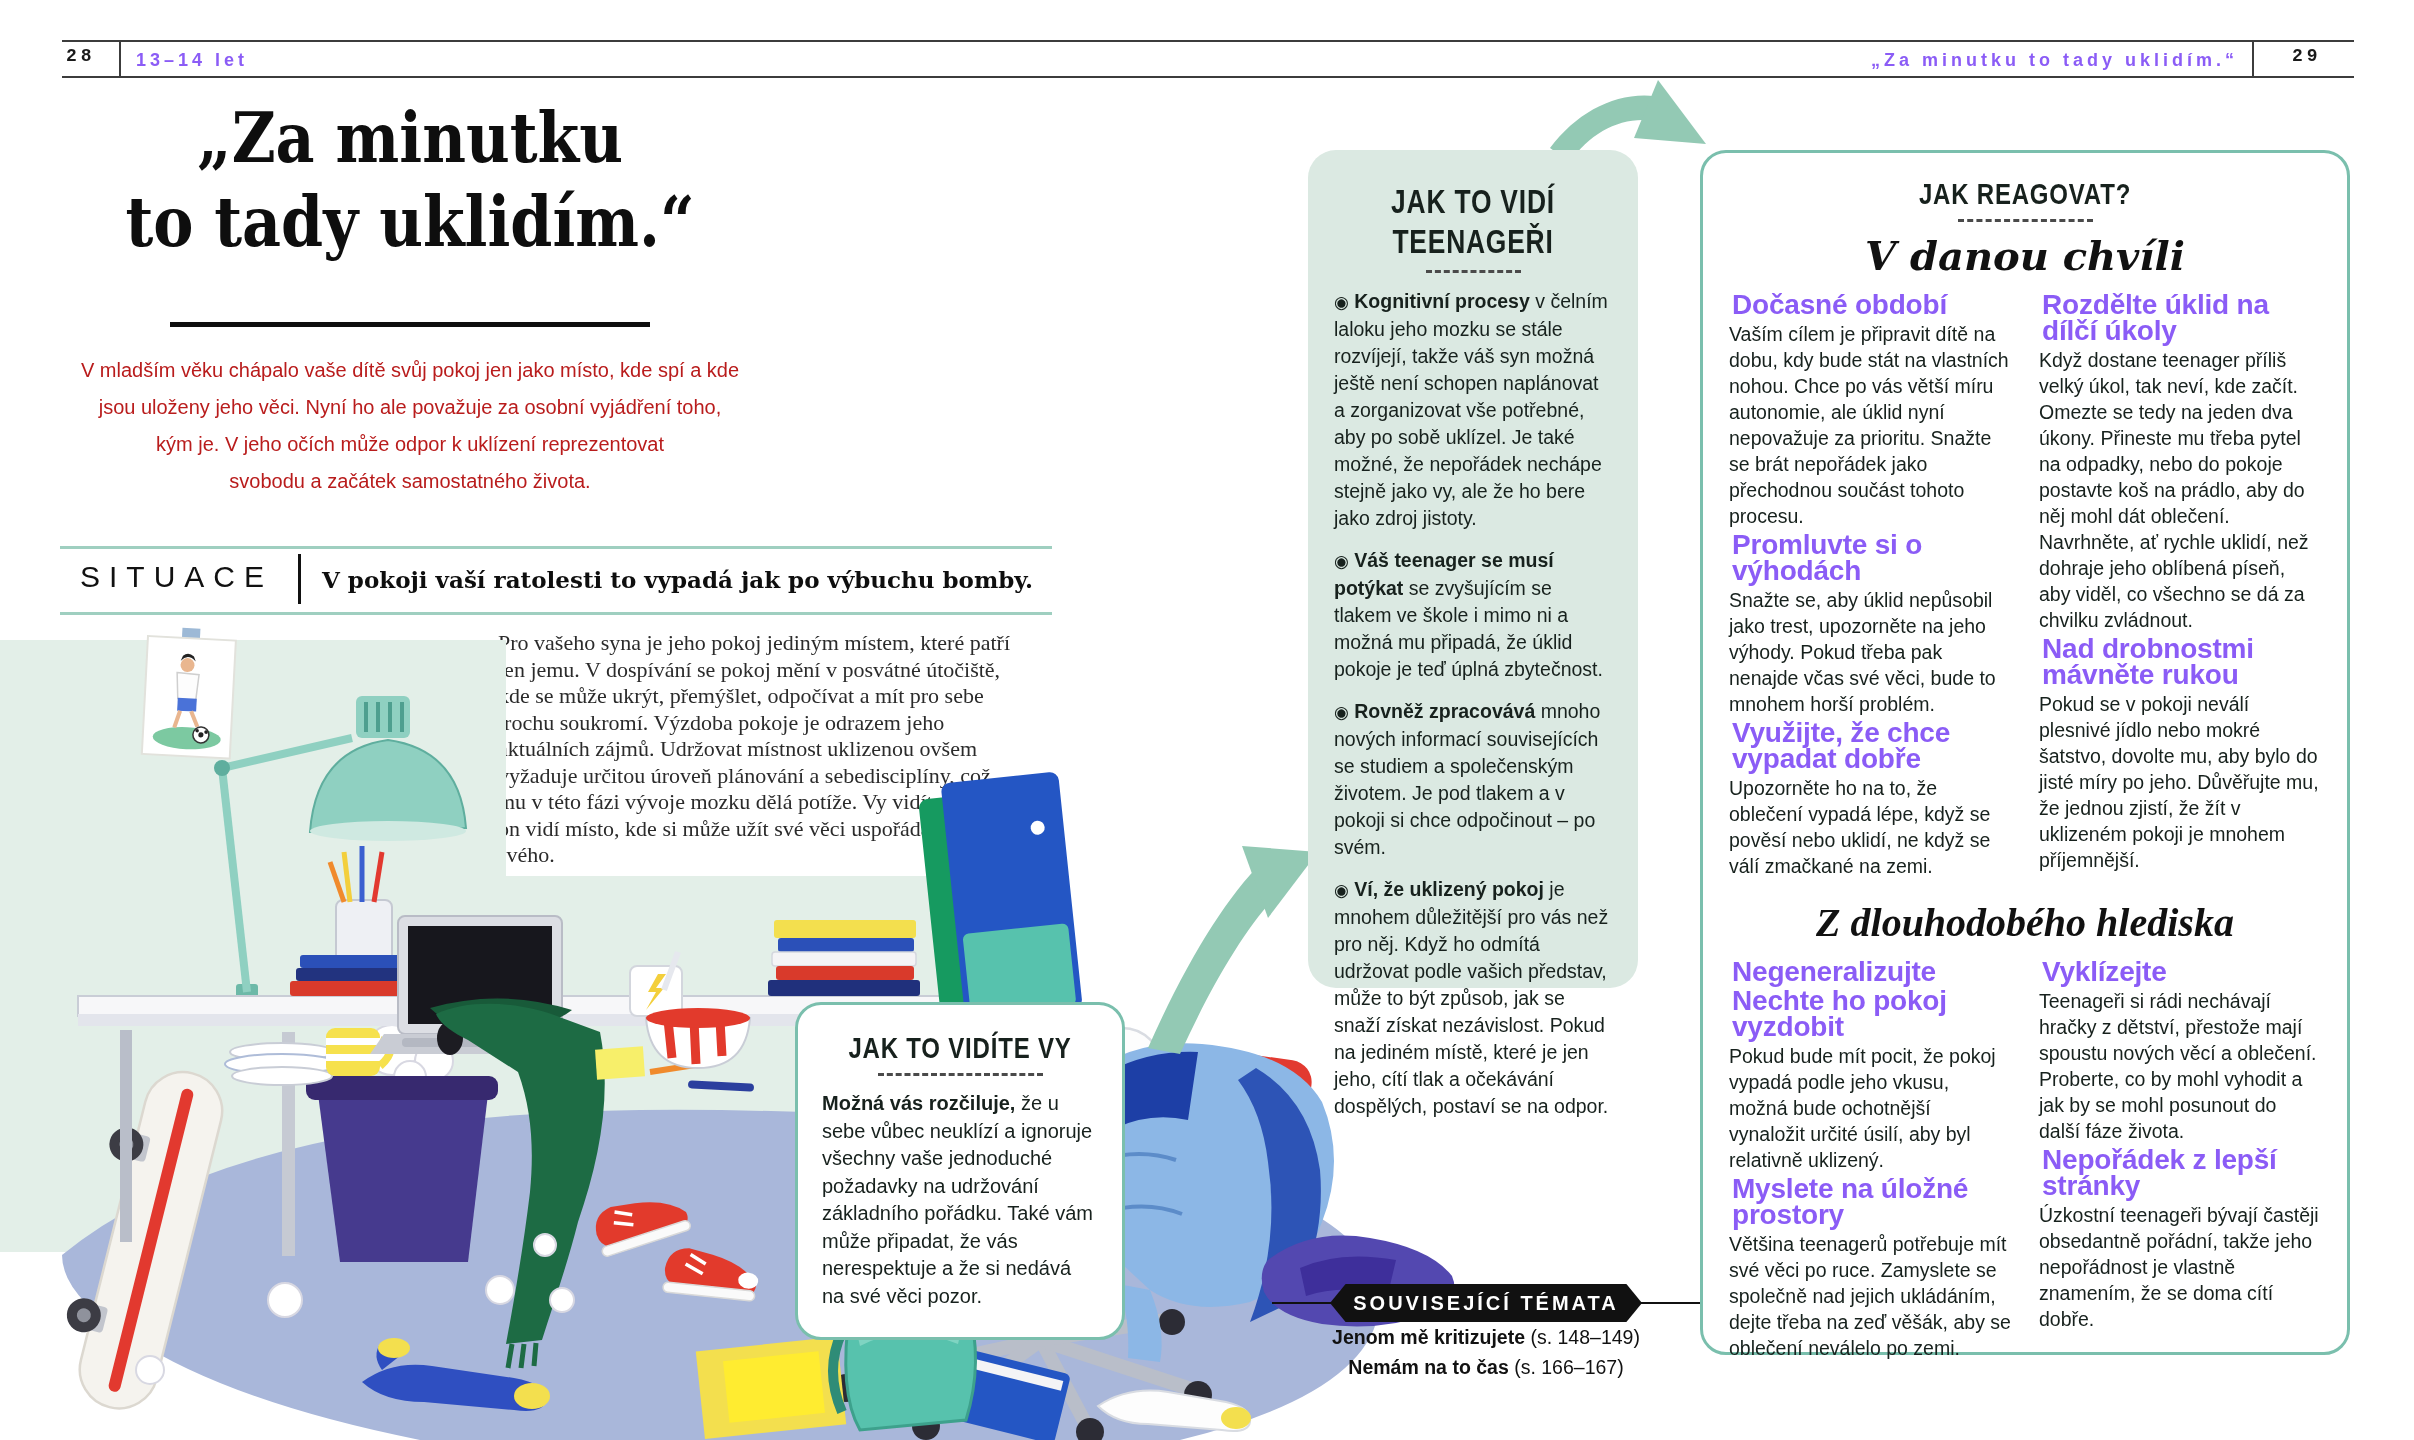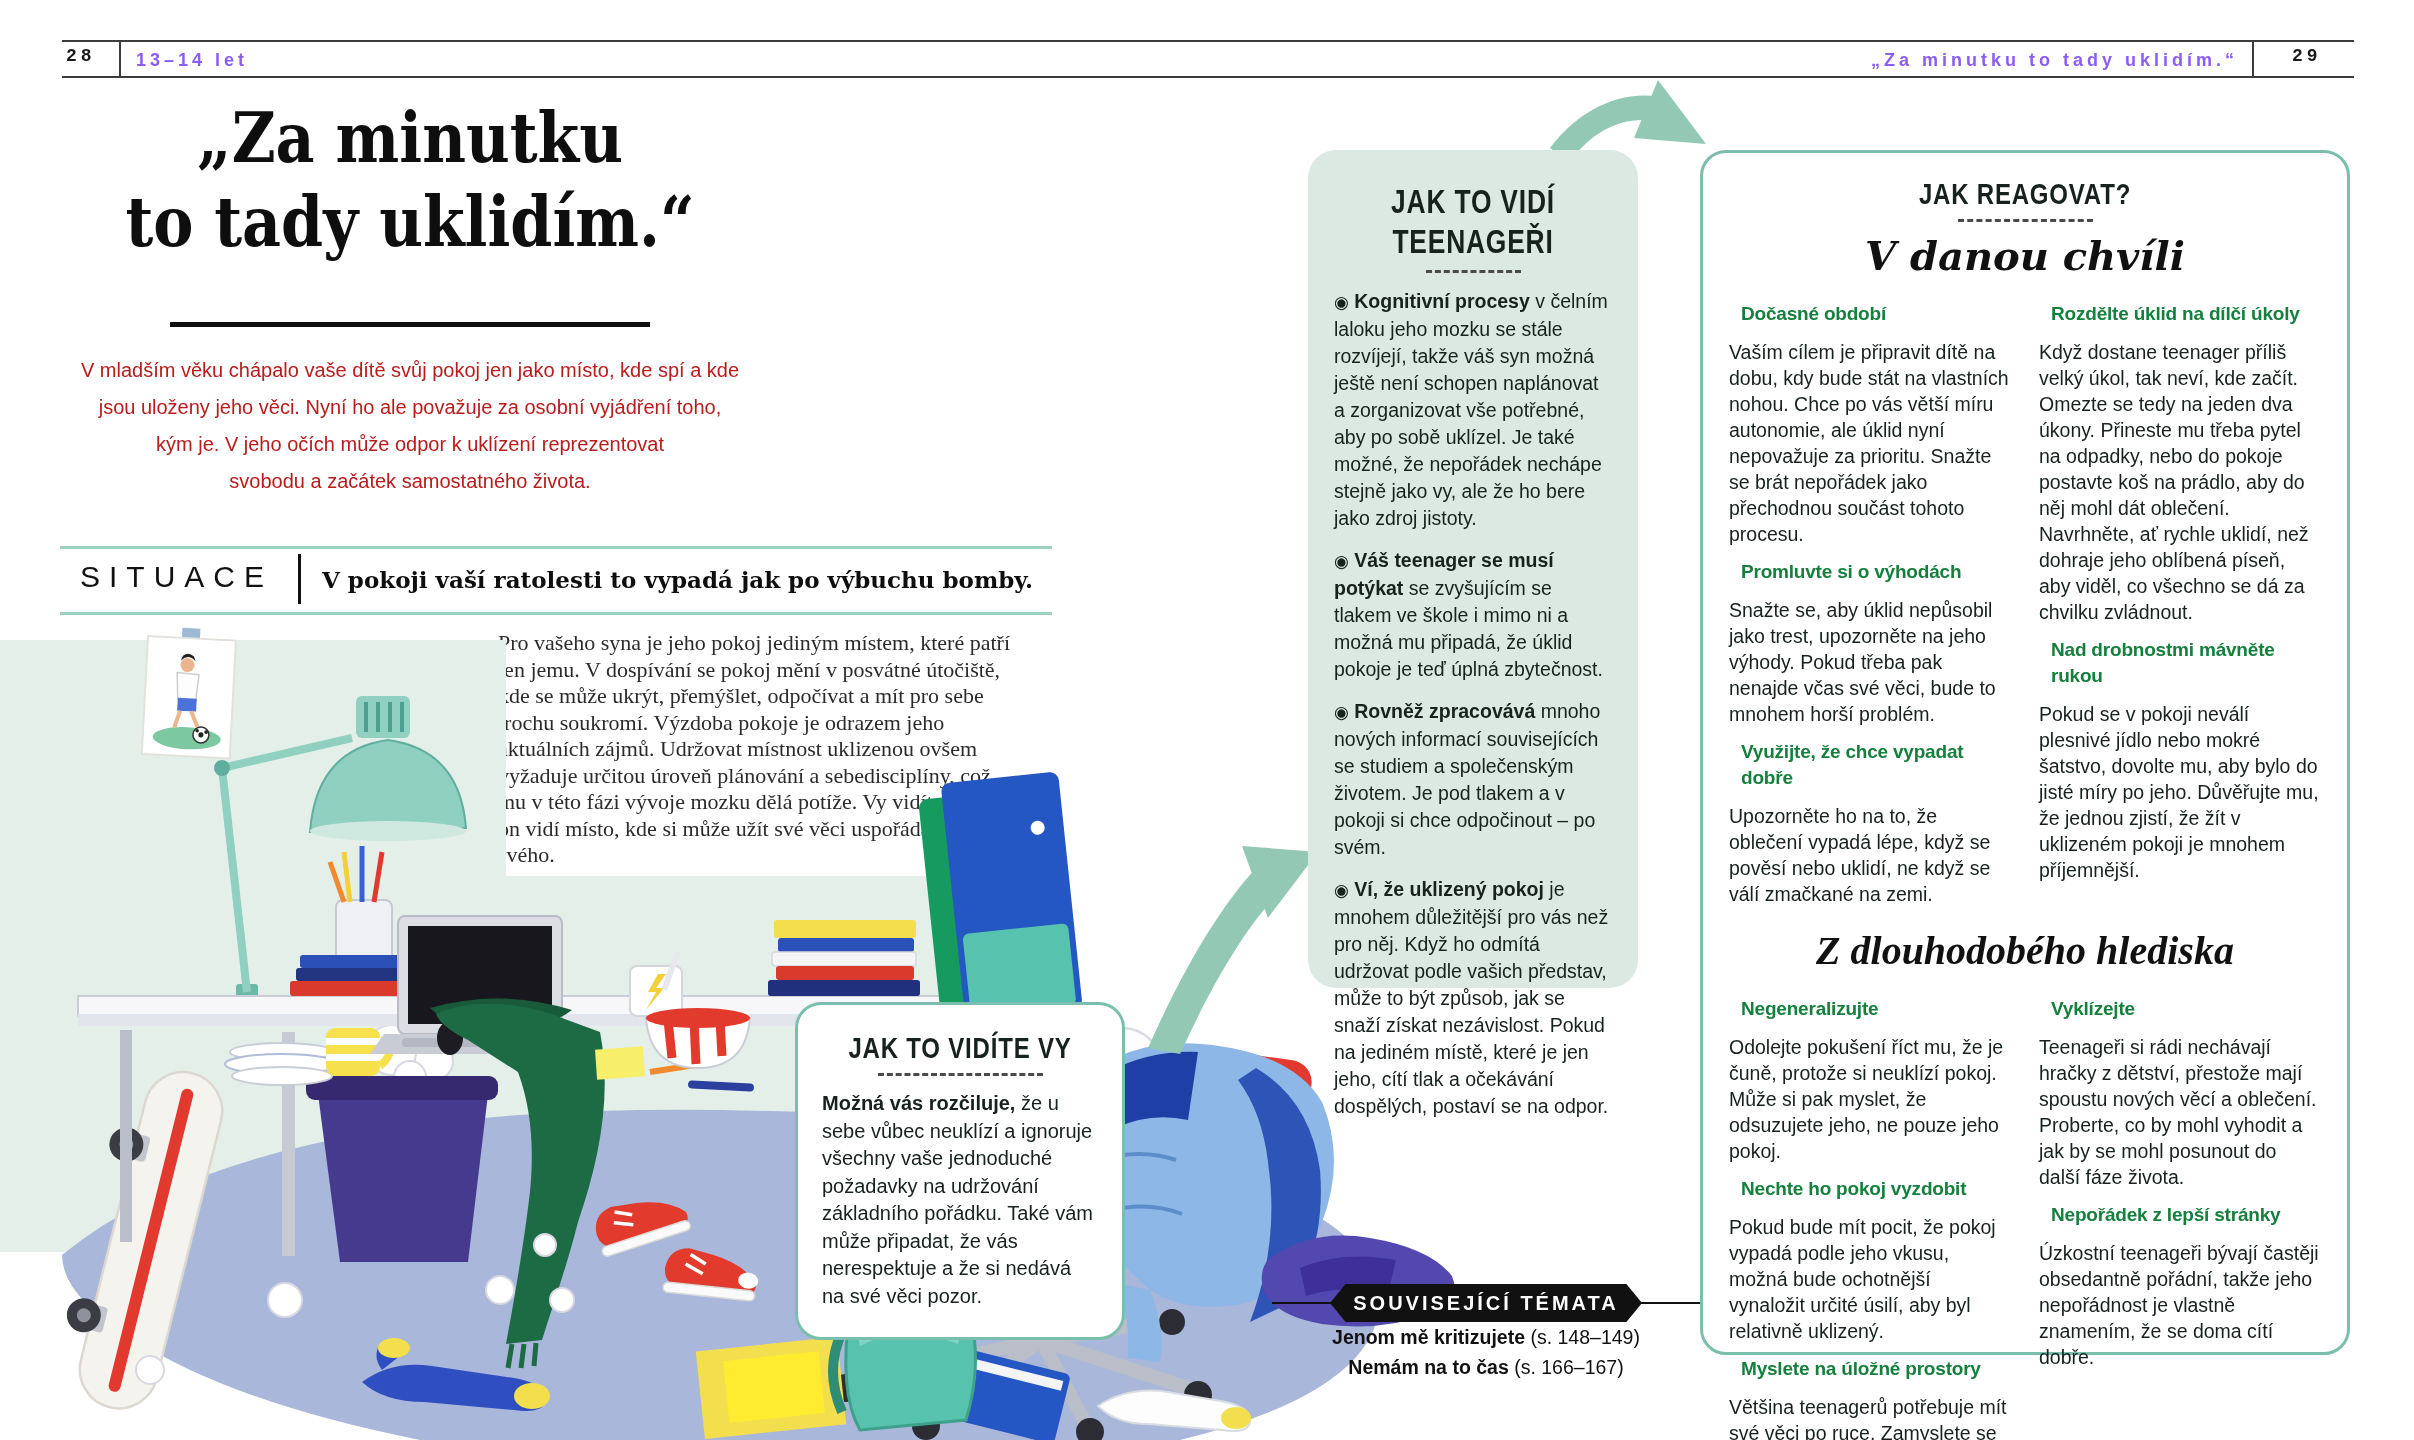--- a/index.html
+++ b/index.html
@@ -38,7 +38,7 @@
   
   .cols{display:flex;gap:28px;padding:0 26px;margin-top:10px;}
   .col{flex:1;font-size:19.5px;line-height:26px;color:#17211d;}
-  .col h4{margin:12px;font-size:19px;line-height:26px;letter-spacing:-0.2px;color:#15803d;}
+  .col h4{margin:3px;font-size:28px;line-height:26px;letter-spacing:-0.2px;color:#8b5cf6;}
   .col p{margin:0 0 0 0;}
   .script{ text-align:center;font-family:"DejaVu Serif",serif;font-style:italic;font-weight:bold;
            font-size:40px;color:#111;}

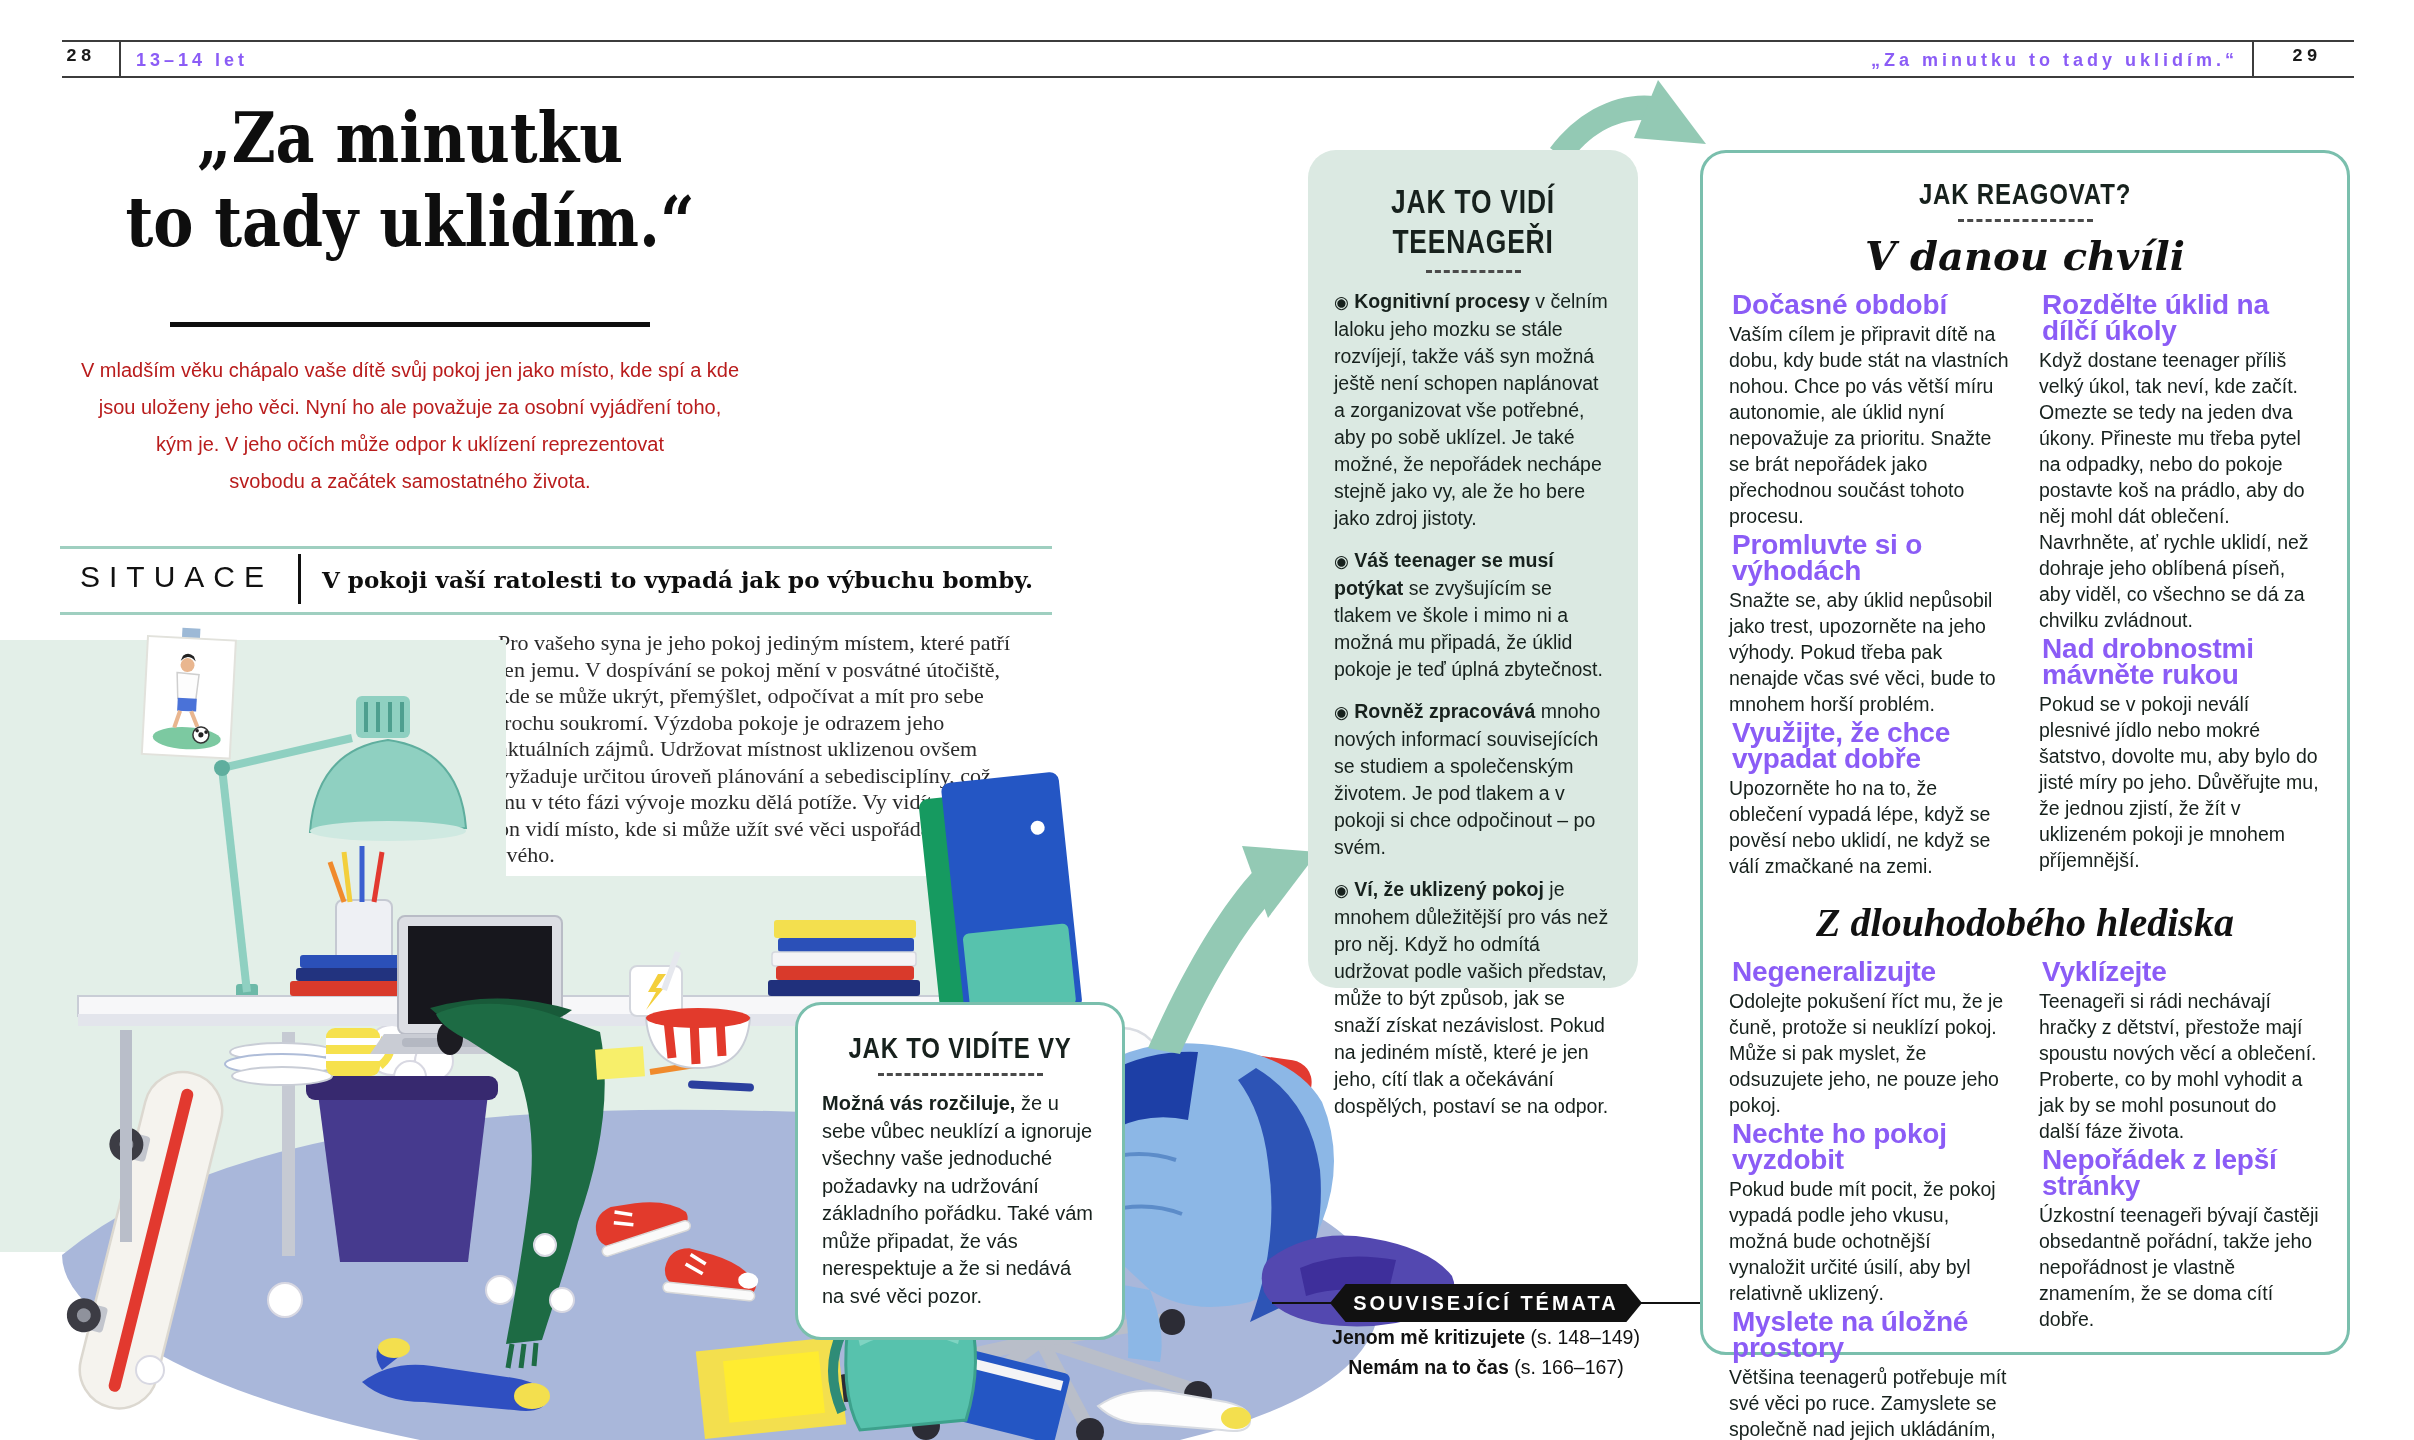--- a/index.html
+++ b/index.html
@@ -379,7 +379,6 @@
     <div class="cols">
       <div class="col">
         <h4>Negeneralizujte</h4>
-        <p>Odolejte pokušení říct mu, že je čuně, protože si neuklízí pokoj. Může si pak myslet, že odsuzujete jeho, ne pouze jeho pokoj.</p>
         <h4>Nechte ho pokoj vyzdobit</h4>
         <p>Pokud bude mít pocit, že pokoj vypadá podle jeho vkusu, možná bude ochotnější vynaložit určité úsilí, aby byl relativně uklizený.</p>
         <h4>Myslete na úložné prostory</h4>

